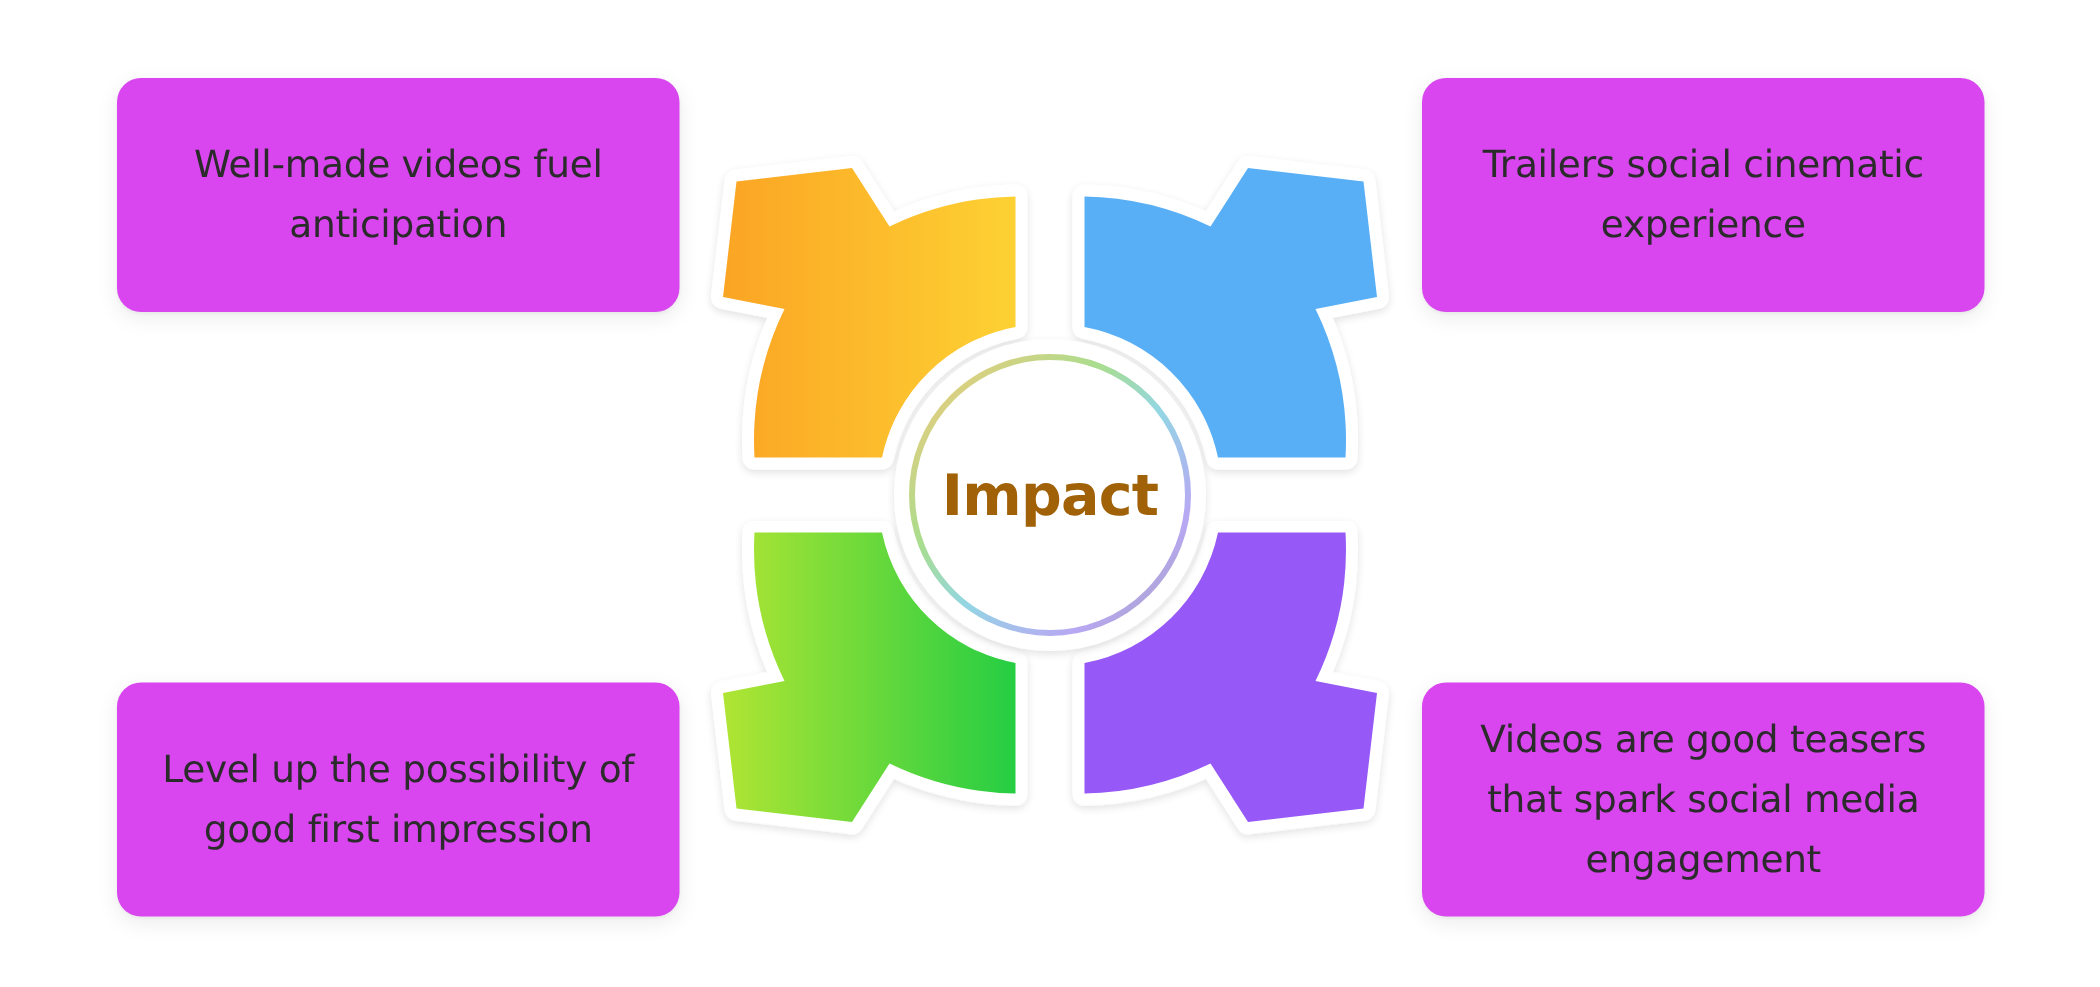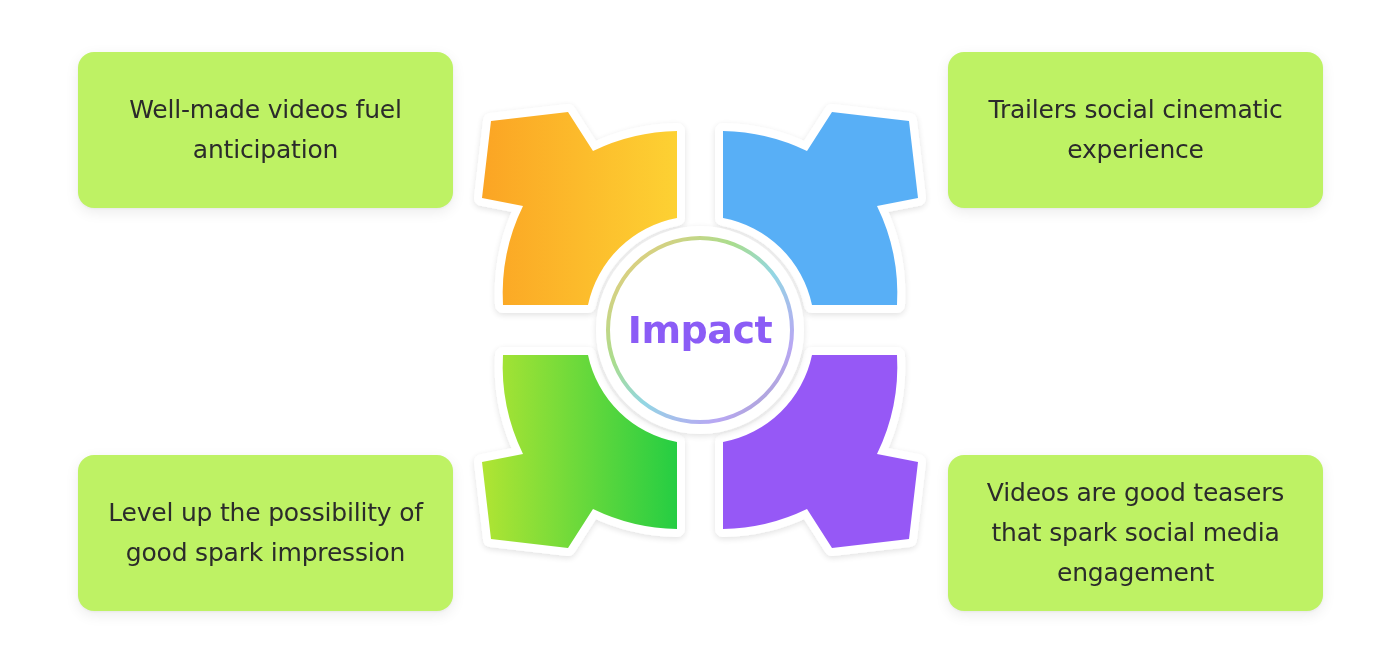--- a/index.html
+++ b/index.html
@@ -18,7 +18,7 @@
       position: absolute;
       width: 375px;
       height: 156px;
-      background: #bef264;
+      background: #d946ef;
       border-radius: 16px;
       box-shadow: 0 4px 14px rgba(0,0,0,0.08), 0 1px 3px rgba(0,0,0,0.05);
       display: flex;

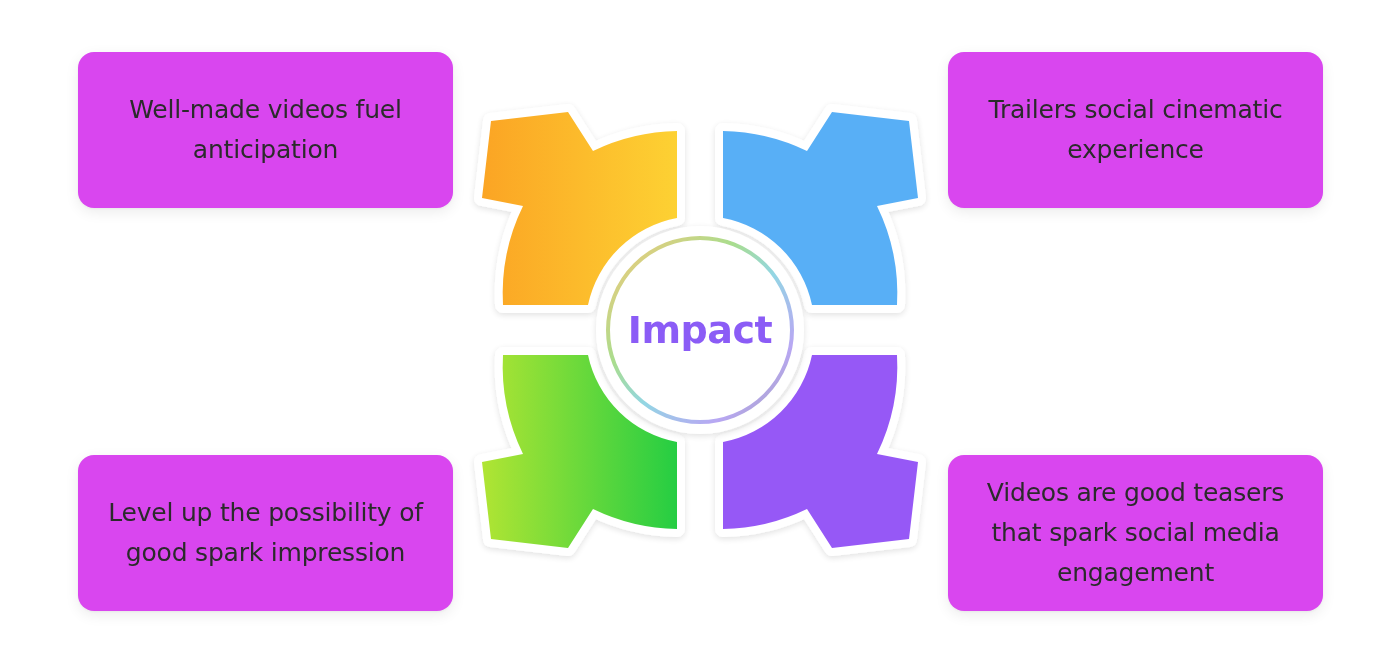--- a/index.html
+++ b/index.html
@@ -59,7 +59,7 @@
       justify-content: center;
       font-size: 38px;
       font-weight: bold;
-      color: #8b5cf6;
+      color: #a16207;
       letter-spacing: -0.5px;
     }
   </style>

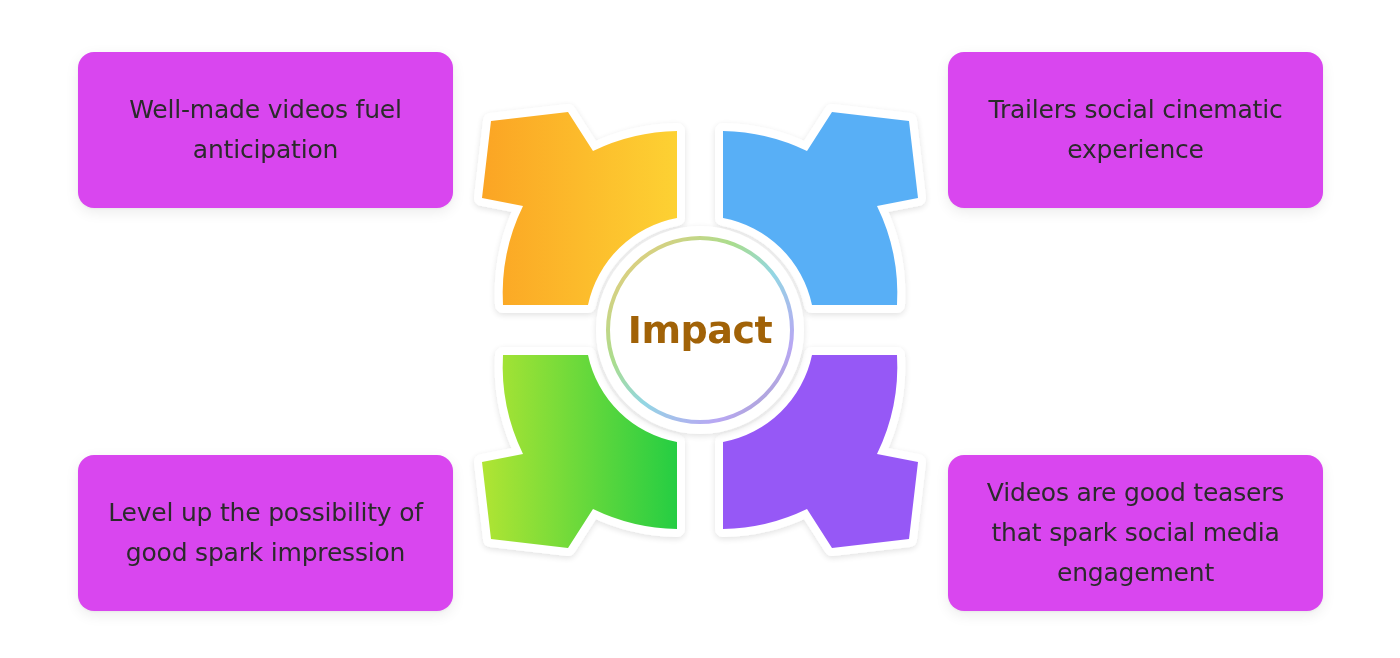--- a/index.html
+++ b/index.html
@@ -150,7 +150,7 @@
   <span class="card-text">Trailers social cinematic experience</span>
 </div>
 <div class="card" id="card-bl">
-  <span class="card-text">Level up the possibility of good spark impression</span>
+  <span class="card-text">Level up the possibility of good first impression</span>
 </div>
 <div class="card" id="card-br">
   <span class="card-text">Videos are good teasers that spark social media engagement</span>

